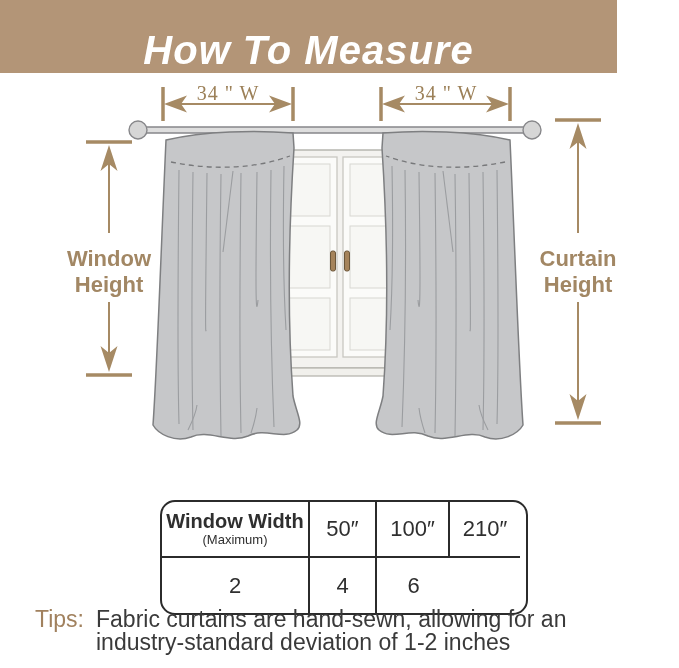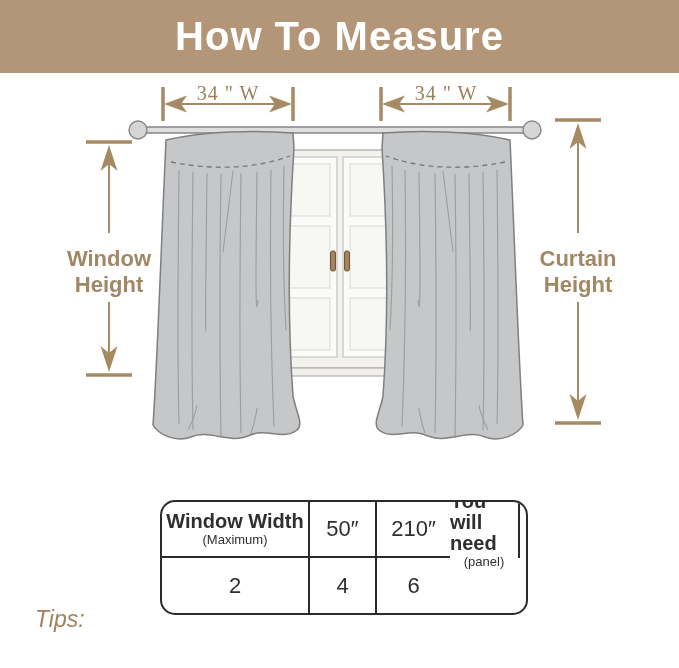--- a/index.html
+++ b/index.html
@@ -8,8 +8,8 @@
 
   
   .header-banner {
-    position:absolute; left:0; top:0; width:679px; height:73px;
-    background:#b39577; display:flex; align-items:center; justify-content:center;
+    position:absolute; left:0; top:0; width:617px; height:73px;
+    background:#b39577; display:flex; align-items:flex-end; justify-content:center;font-style:italic;
   }
   .header-banner h1 {
     color:#ffffff; font-size:40px; font-weight:bold; letter-spacing:1px;

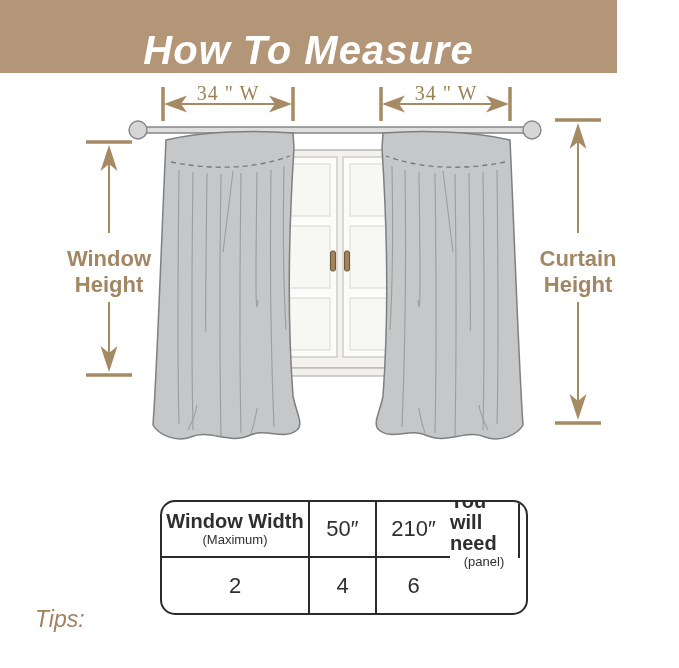--- a/index.html
+++ b/index.html
@@ -171,6 +171,9 @@
     <div class="cell col-div row-div">
       <span class="cell-value">50″</span>
     </div>
+    <div class="cell col-div row-div">
+      <span class="cell-value">100″</span>
+    </div>
     <div class="cell row-div">
       <span class="cell-value">210″</span>
     </div>

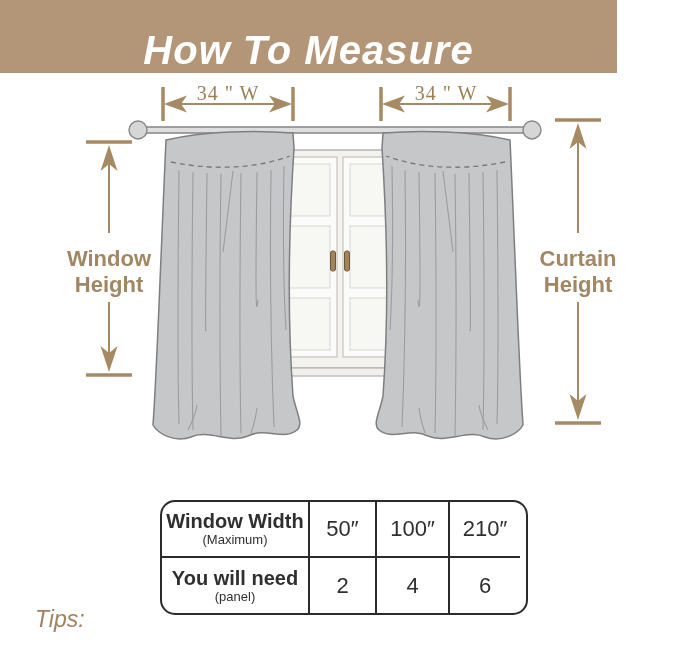--- a/index.html
+++ b/index.html
@@ -178,10 +178,6 @@
       <span class="cell-value">210″</span>
     </div>
     <div class="cell col-div">
-      <span class="cell-label">You will need</span>
-      <span class="cell-sublabel">(panel)</span>
-    </div>
-    <div class="cell col-div">
       <span class="cell-value">2</span>
     </div>
     <div class="cell col-div">

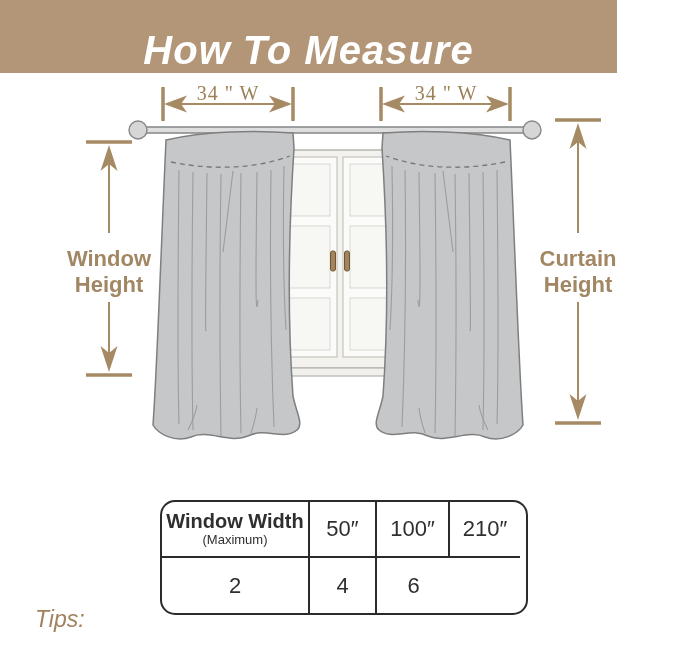--- a/index.html
+++ b/index.html
@@ -55,7 +55,7 @@
     position:absolute; left:35px; top:608px; display:flex;
     font-size:23px; line-height:1.02;
   }
-  .tips-label { color:#a1815e; margin-right:12px; white-space:nowrap;font-style:italic; }
+  .tips-label { color:#a1815e; margin-right:12px; white-space:nowrap; }
   .tips-text { color:#3a3a3a; }
   .tips-text span { display:block; }
 </style>

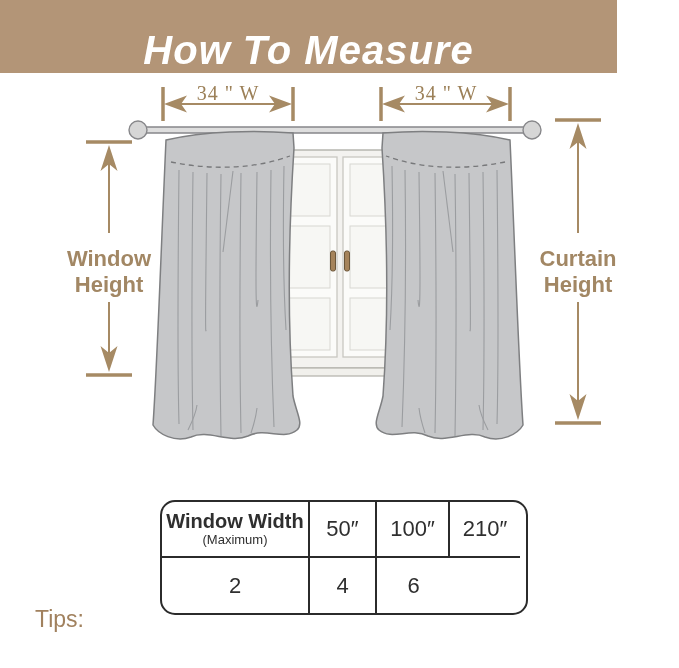--- a/index.html
+++ b/index.html
@@ -190,6 +190,10 @@
 
   <div class="tips">
     <span class="tips-label">Tips:</span>
+    <span class="tips-text">
+      <span>Fabric curtains are hand-sewn, allowing for an</span>
+      <span>industry-standard deviation of 1-2 inches</span>
+    </span>
   </div>
 
 </div>

